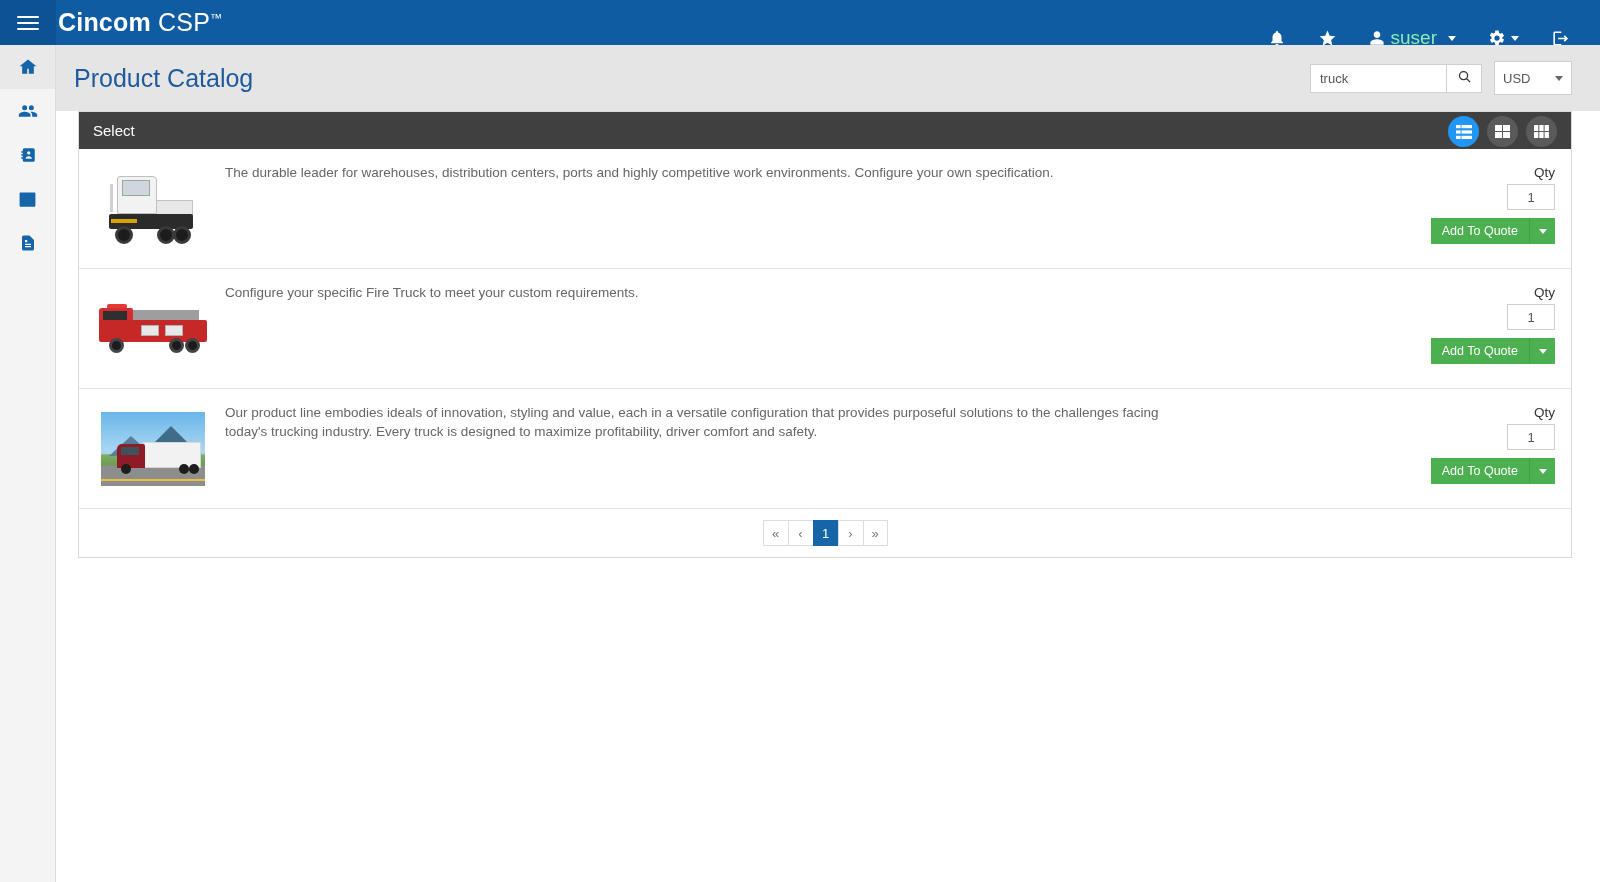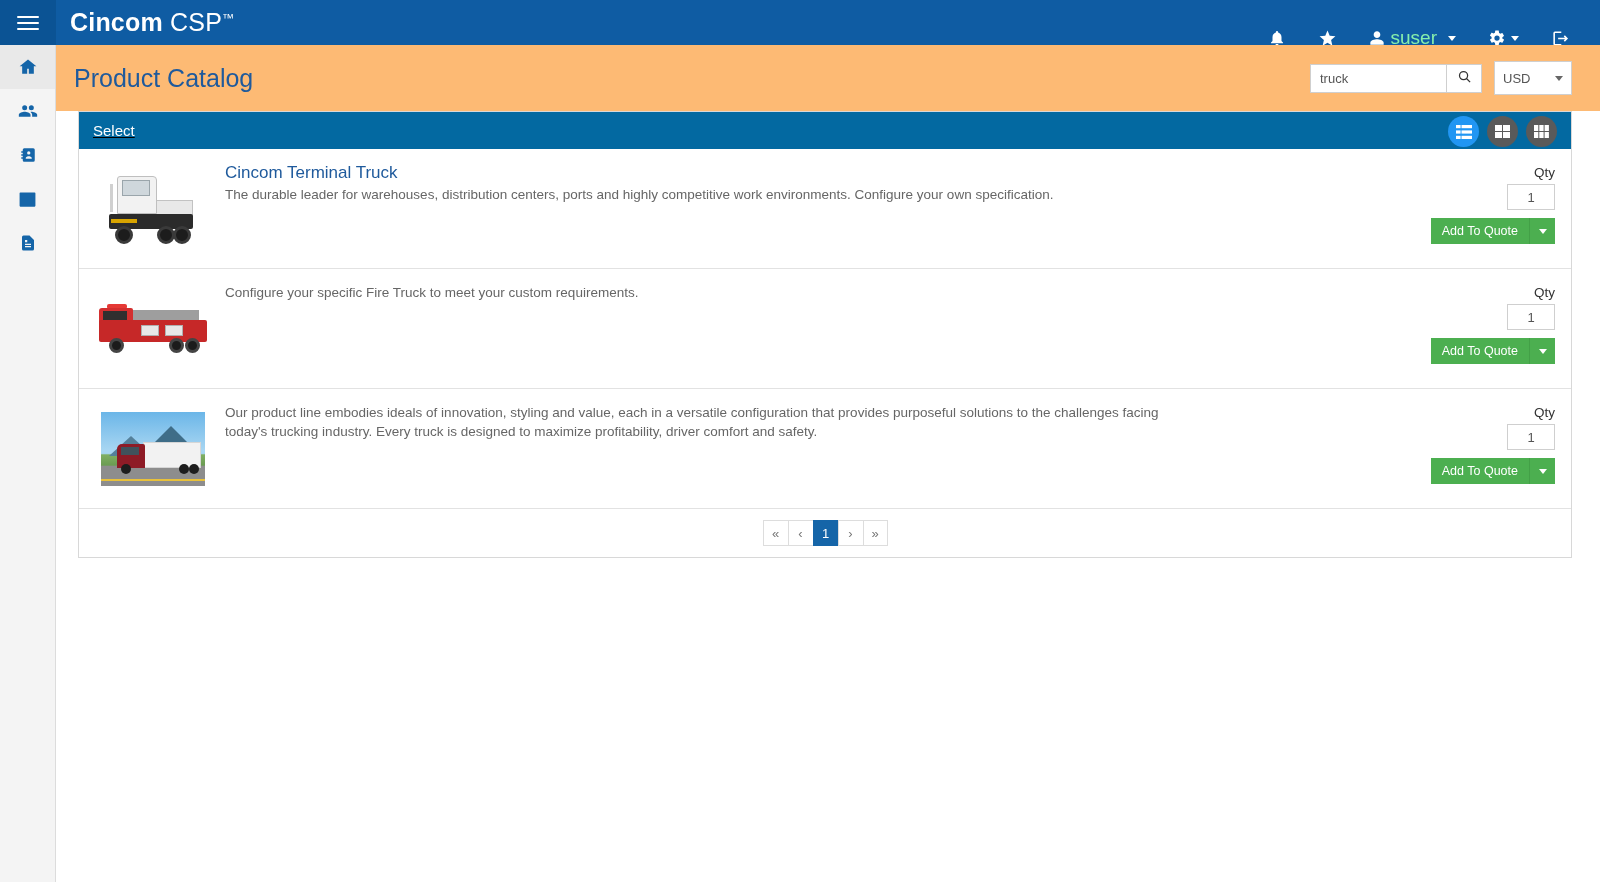--- a/index.html
+++ b/index.html
@@ -31,7 +31,7 @@
   .brand {
     color: #ffffff;
     font-size: 25px;
-    margin-left: 14px;
+    margin-left: 2px;
     letter-spacing: 0.2px;
     white-space: nowrap;
   }

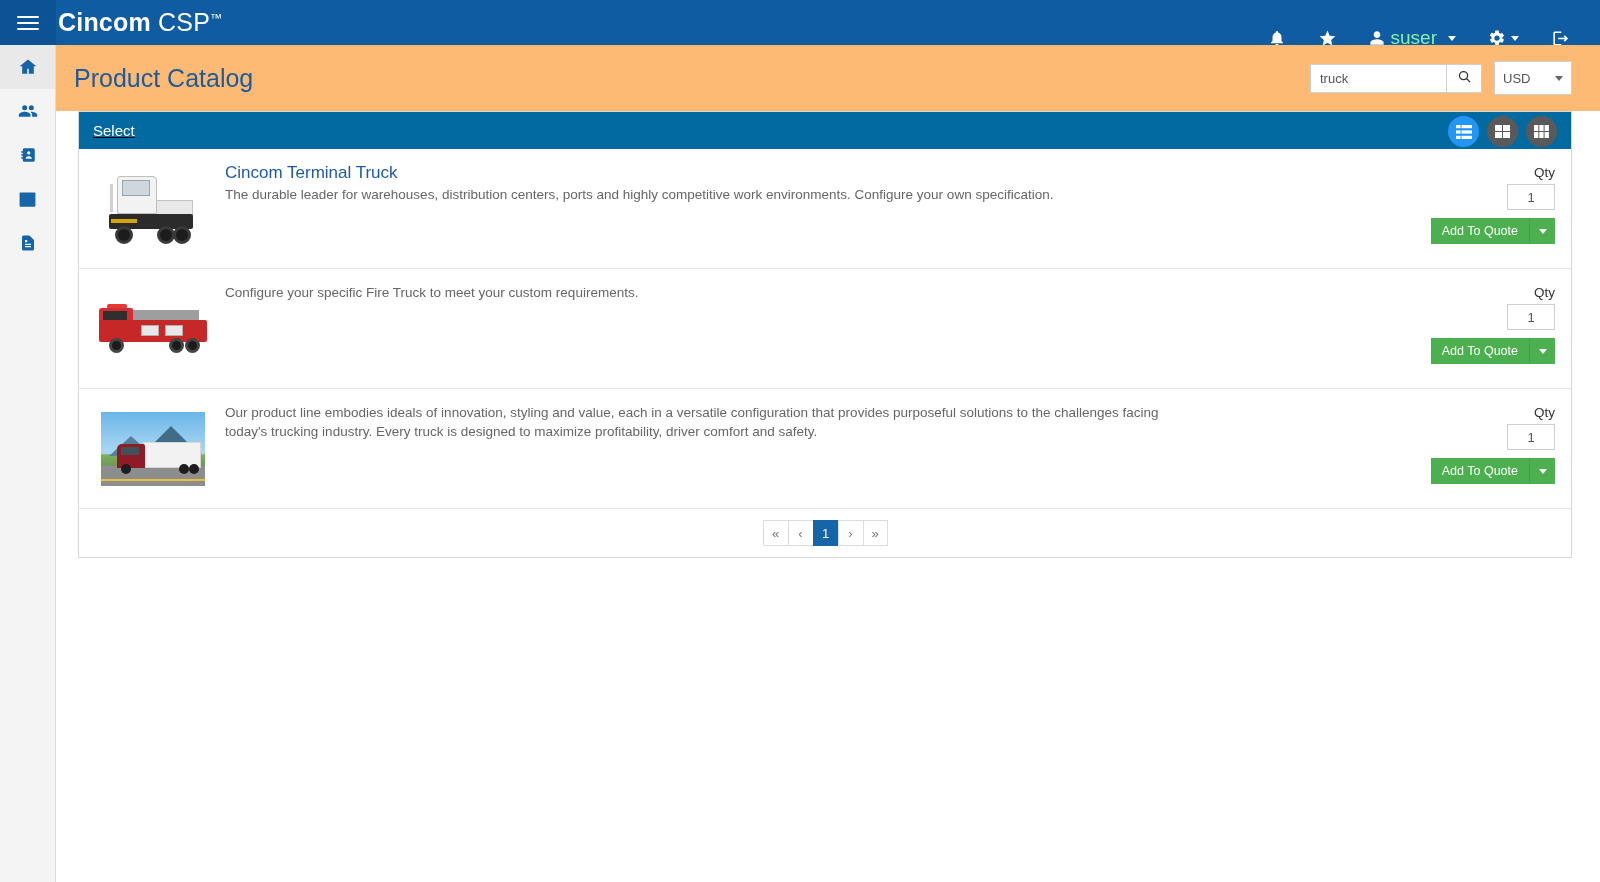--- a/index.html
+++ b/index.html
@@ -87,7 +87,7 @@
   }
   .page-head {
     height: 66px;
-    background: #fdba74;
+    background: #e5e5e5;
     display: flex; align-items: center;
     padding: 0 28px 0 18px;
   }

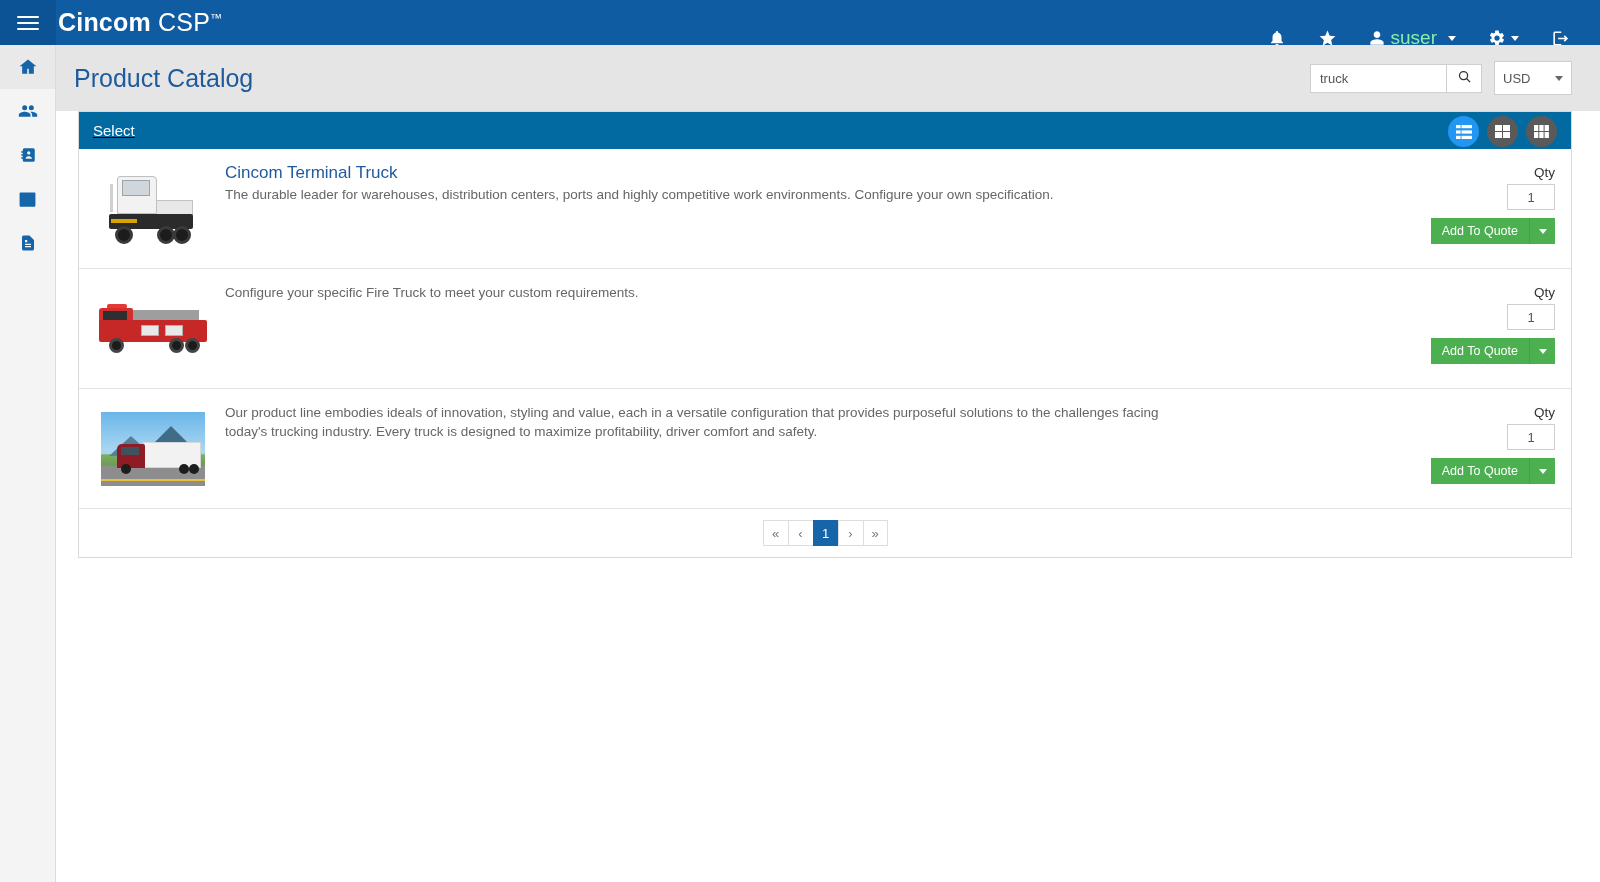--- a/index.html
+++ b/index.html
@@ -143,11 +143,10 @@
   }
   .panel-head {
     height: 37px;
-    background: #0369a1;
+    background: #404040;
     display: flex; align-items: center;
     padding: 0 14px;
     position: relative;
-    text-decoration: underline;
   }
   .panel-head .ph-title {
     color: #ffffff; font-size: 15px;

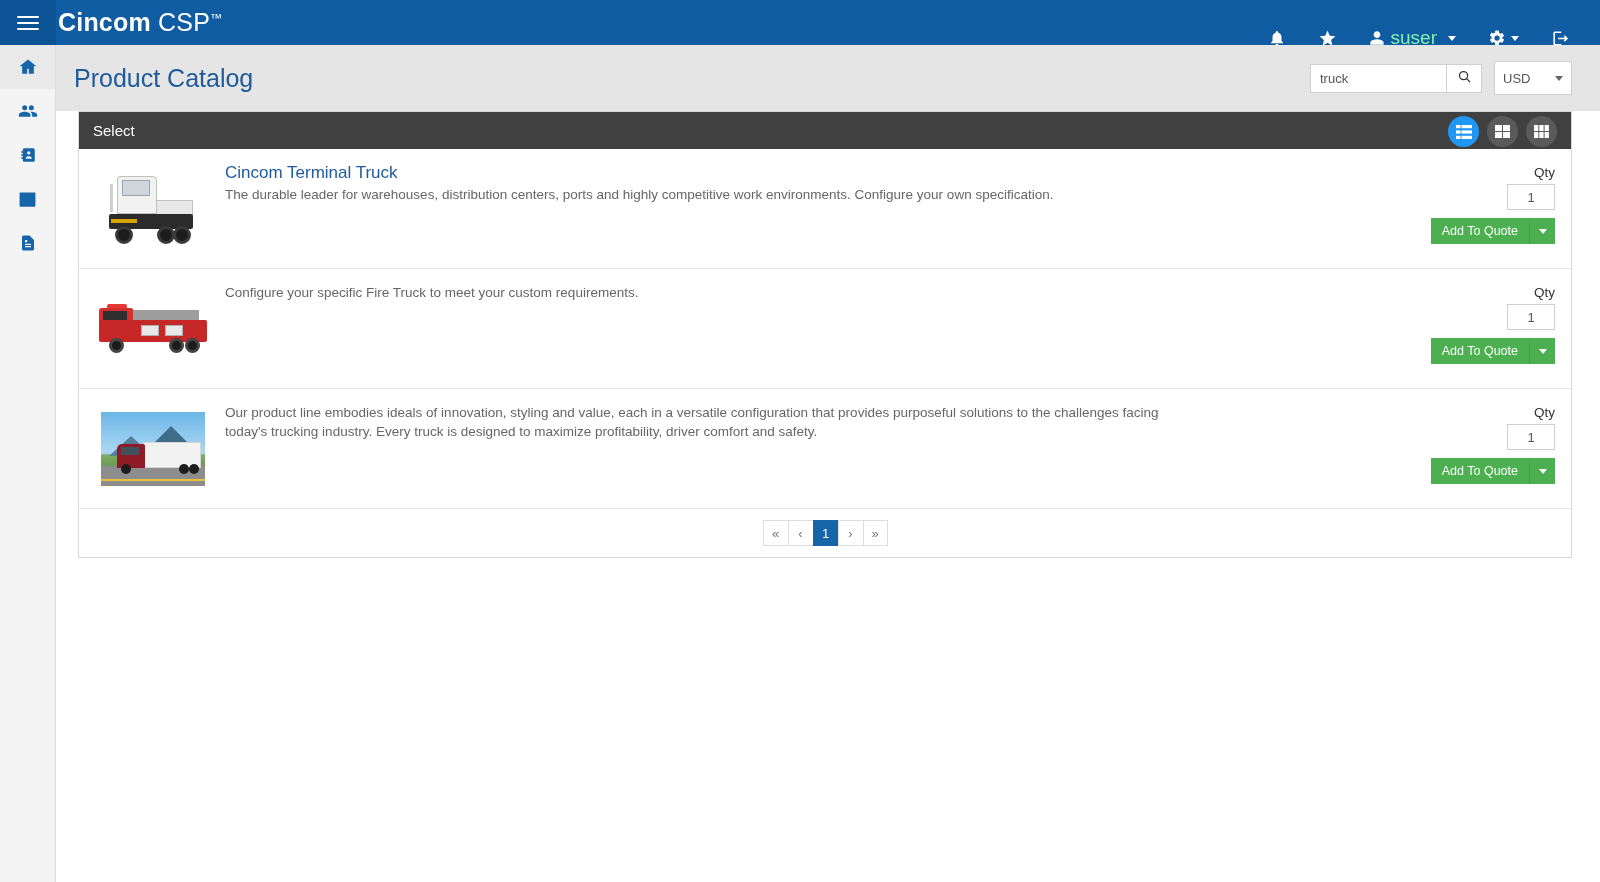--- a/index.html
+++ b/index.html
@@ -588,7 +588,6 @@
         </div>
       </div>
       <div class="prod-body">
-        <div class="prod-title">Cincom Terminal Truck</div>
         <div class="prod-desc">The durable leader for warehouses, distribution centers, ports and highly competitive work environments. Configure your own specification.</div>
       </div>
       <div class="prod-actions">

